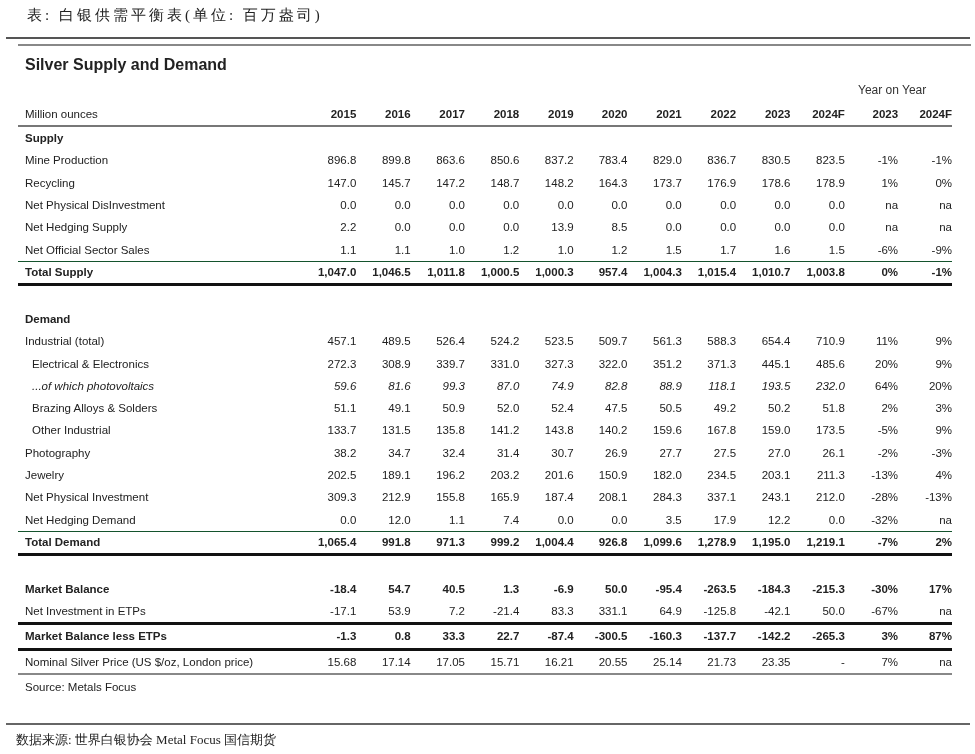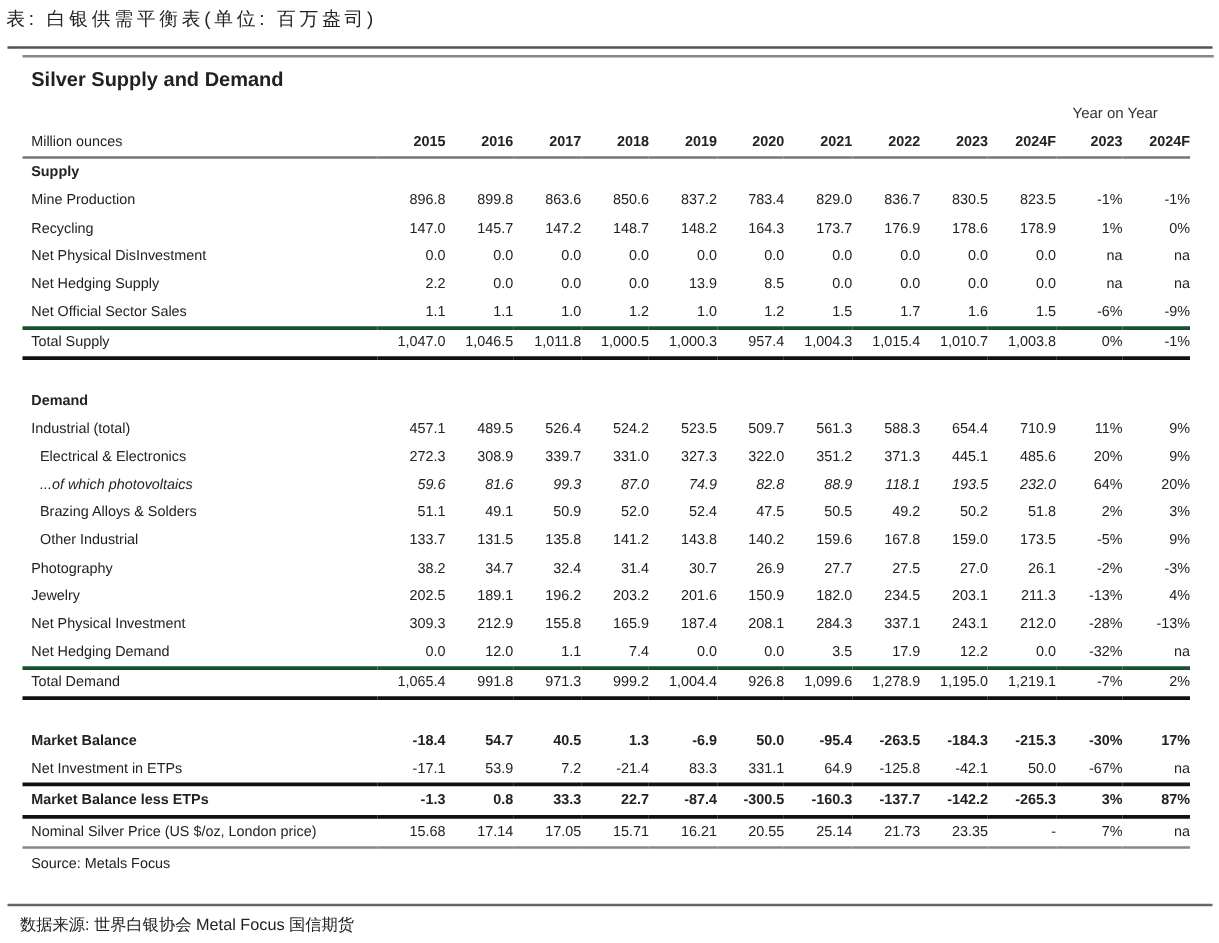--- a/index.html
+++ b/index.html
@@ -4,7 +4,7 @@
 <style>
   html, body { margin:0; padding:0; background:#fff; }
   body { width:975px; height:754px; position:relative; overflow:hidden; font-family:"Liberation Sans", sans-serif; color:#222; }
-  .caption { position:absolute; left:5px; top:6px; font-family:Liberation Sans, sans-serif; font-size:15px; color:#222; letter-spacing:3px; }
+  .caption { position:absolute; left:27px; top:6px; font-family:Liberation Serif, serif; font-size:15px; color:#222; letter-spacing:3px; }
   .rule-top { position:absolute; left:6px; top:37px; width:964px; height:0; border-top:2px solid #555; }
   .rule-bottom { position:absolute; left:6px; top:723px; width:964px; height:0; border-top:2px solid #666; }
   .source-cn { position:absolute; left:16px; top:731px; font-family:Liberation Sans, sans-serif; font-size:13px; color:#222; }

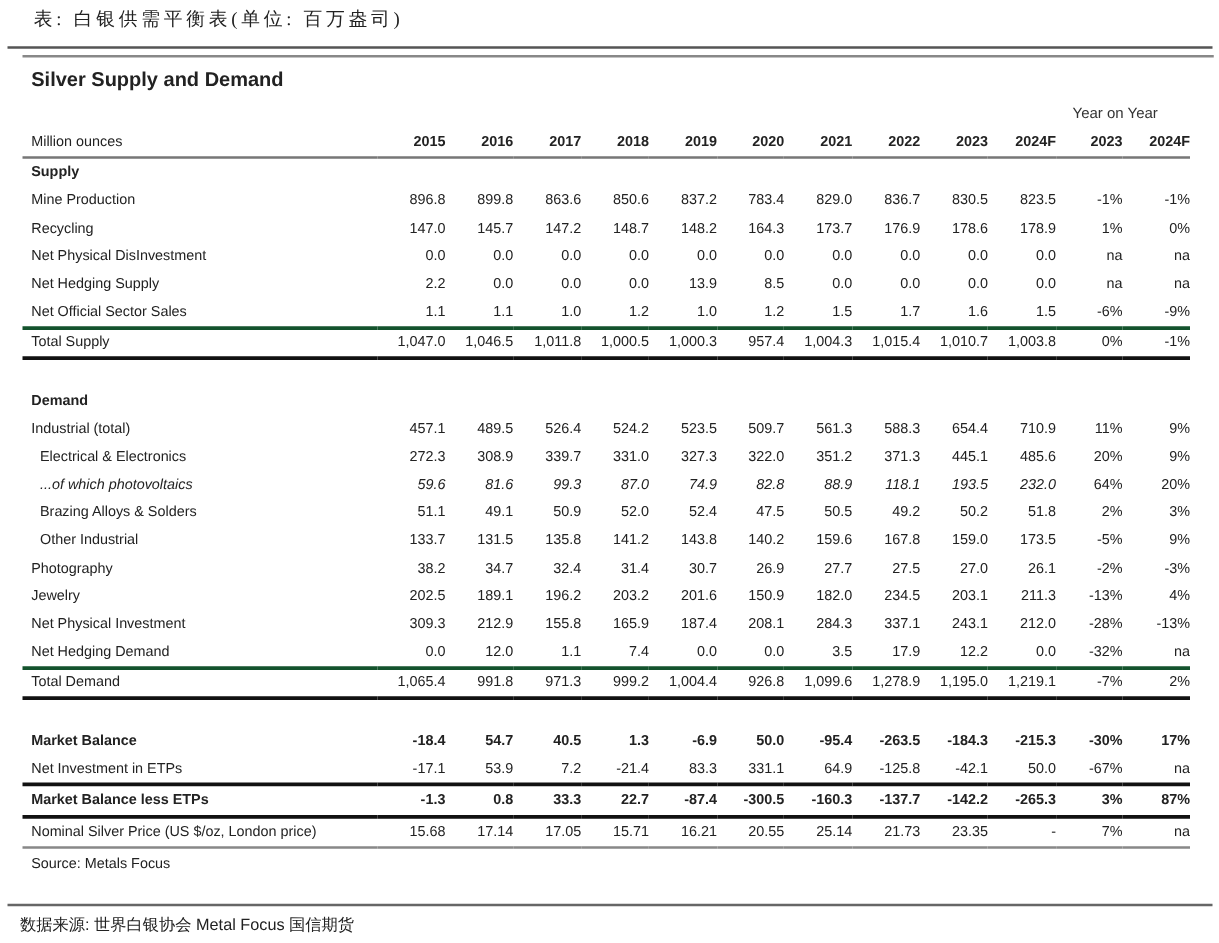--- a/index.html
+++ b/index.html
@@ -22,7 +22,7 @@
   tr.sub td.lbl { padding-left:14px;margin-top:20px; }
   tr.ital td { font-style:italic; }
   tr.ital td.pct { font-style:normal; }
-  tr.total td { font-weight:normal; border-top:3px solid #14532d; border-bottom:3px solid #111; height:21px;margin-top:12px; }
+  tr.total td { font-weight:bold; border-top:1px solid #14532d; border-bottom:3px solid #111; height:21px;margin-top:12px; }
   tr.gap td { height:22px; }
   tr.mbl td { font-weight:bold; border-top:3px solid #111; border-bottom:3px solid #111;margin-top:20px; }
   tr.price td { border-bottom:2px solid #888; }

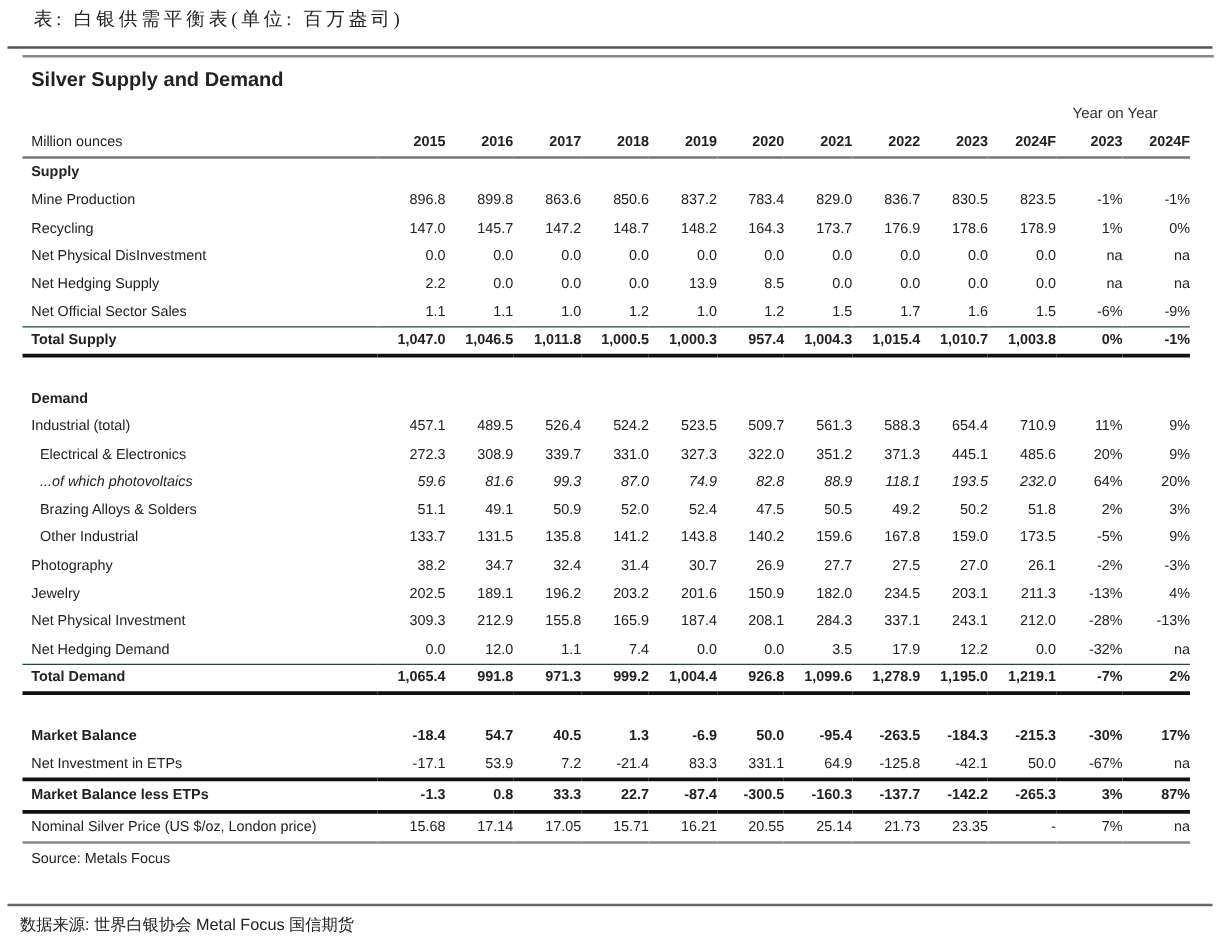--- a/index.html
+++ b/index.html
@@ -7,7 +7,7 @@
   .caption { position:absolute; left:27px; top:6px; font-family:Liberation Serif, serif; font-size:15px; color:#222; letter-spacing:3px; }
   .rule-top { position:absolute; left:6px; top:37px; width:964px; height:0; border-top:2px solid #555; }
   .rule-bottom { position:absolute; left:6px; top:723px; width:964px; height:0; border-top:2px solid #666; }
-  .source-cn { position:absolute; left:16px; top:731px; font-family:Liberation Sans, sans-serif; font-size:13px; color:#222; }
+  .source-cn { position:absolute; left:16px; top:731px; font-family:Liberation Serif, serif; font-size:13px; color:#222; }
   .panel { position:absolute; left:18px; top:44px; width:953px; border-top:2px solid #888; }
   .panel-title { position:absolute; left:7px; top:10px; font-size:16px; font-weight:bold; color:#222; }
   .yoy-label { position:absolute; left:840px; top:37px; font-size:12px; color:#333; }

